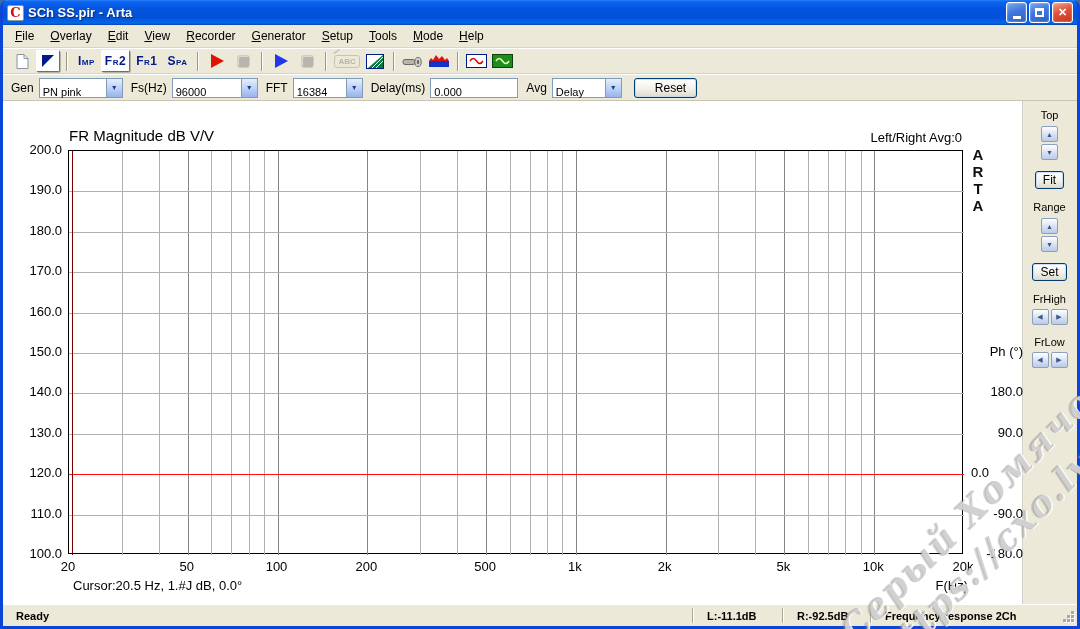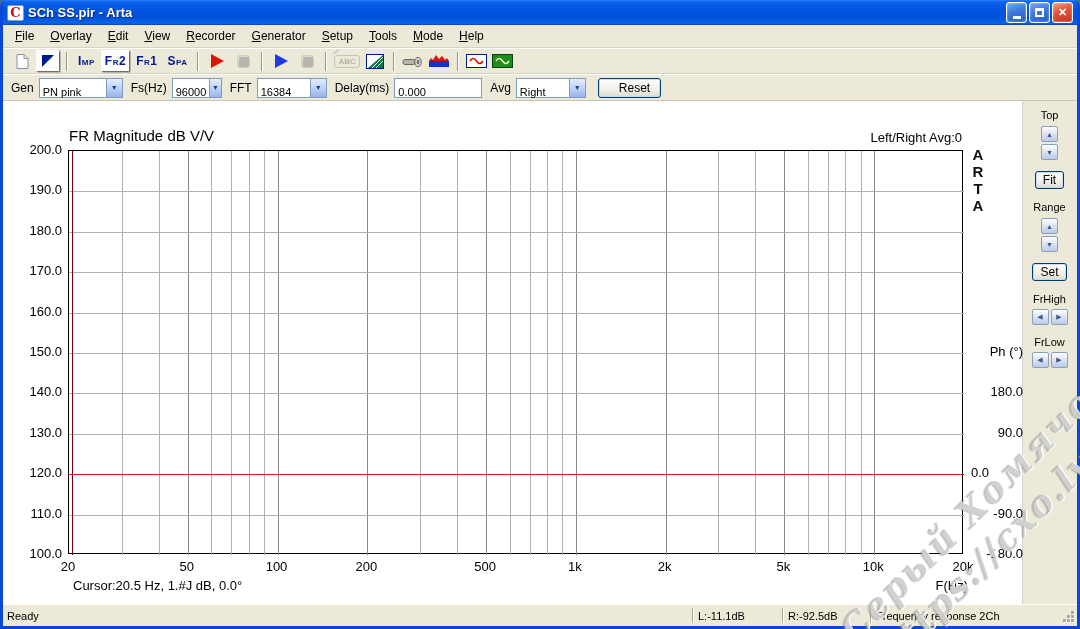--- a/index.html
+++ b/index.html
@@ -55,7 +55,7 @@
   .xp-arrow { width:16px; height:18px; margin:0; border-left:1px solid #7f9db9;
     background:linear-gradient(180deg,#e4eefc,#b8cdf5 60%,#98b4ea); display:flex; align-items:center; justify-content:center;
     font-size:7px; color:#1c3f94; }
-  .sel-gen { width:84px; } .sel-fs { width:50px; } .sel-fft { width:70px; } .sel-avg { width:70px; }
+  .sel-gen { width:84px; } .sel-fs { width:86px; } .sel-fft { width:70px; } .sel-avg { width:70px; }
   .inp-delay { width:88px; }
   .xp-btn { border:1px solid #003c74; border-radius:3px; font-size:12px; color:#000;
     background:linear-gradient(180deg,#ffffff,#f2f1ea 55%,#dedacb); padding:2px 10px;

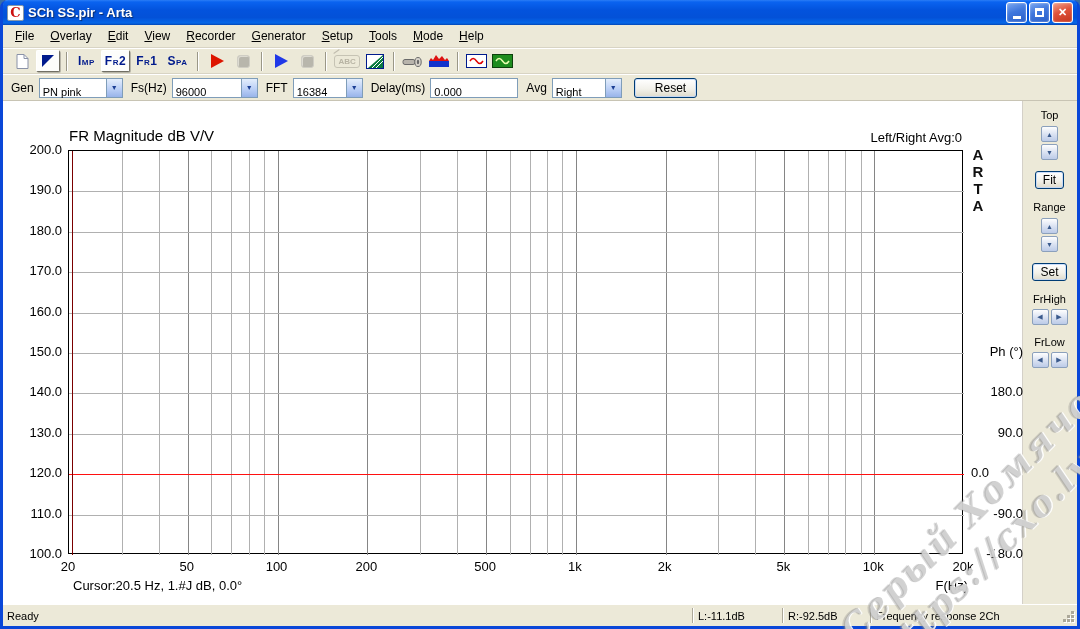--- a/index.html
+++ b/index.html
@@ -240,7 +240,7 @@
     </div>
     <span class="t2-label">Avg</span>
     <div class="xp-field sel-avg">
-      <span class="value">Right</span>
+      <span class="value">Delay</span>
       <span class="xp-arrow">▼</span>
     </div>
     <button class="xp-btn btn-reset">Reset</button>

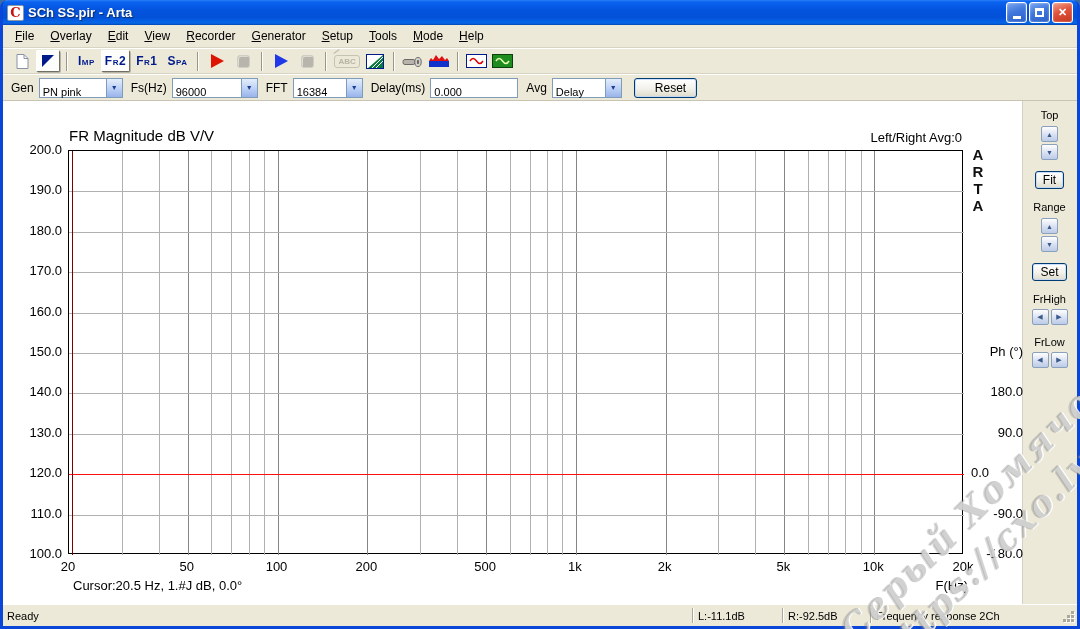--- a/index.html
+++ b/index.html
@@ -89,7 +89,7 @@
   
   .statusbar { height:22px; flex:0 0 22px; background:#ece9d8; border-top:1px solid #fff;
     display:flex; align-items:center; font-size:11px; color:#000; }
-  .sb-pane { padding:0 4px; white-space:nowrap; }
+  .sb-pane { padding:0 13px; white-space:nowrap;font-weight:bold; }
   .sb-ready { flex:1; }
   .sb-sep { width:2px; height:15px; border-left:1px solid #aca899; border-right:1px solid #fff; }
   .sb-l { width:88px; } .sb-r { width:86px; } .sb-mode { width:188px; }

